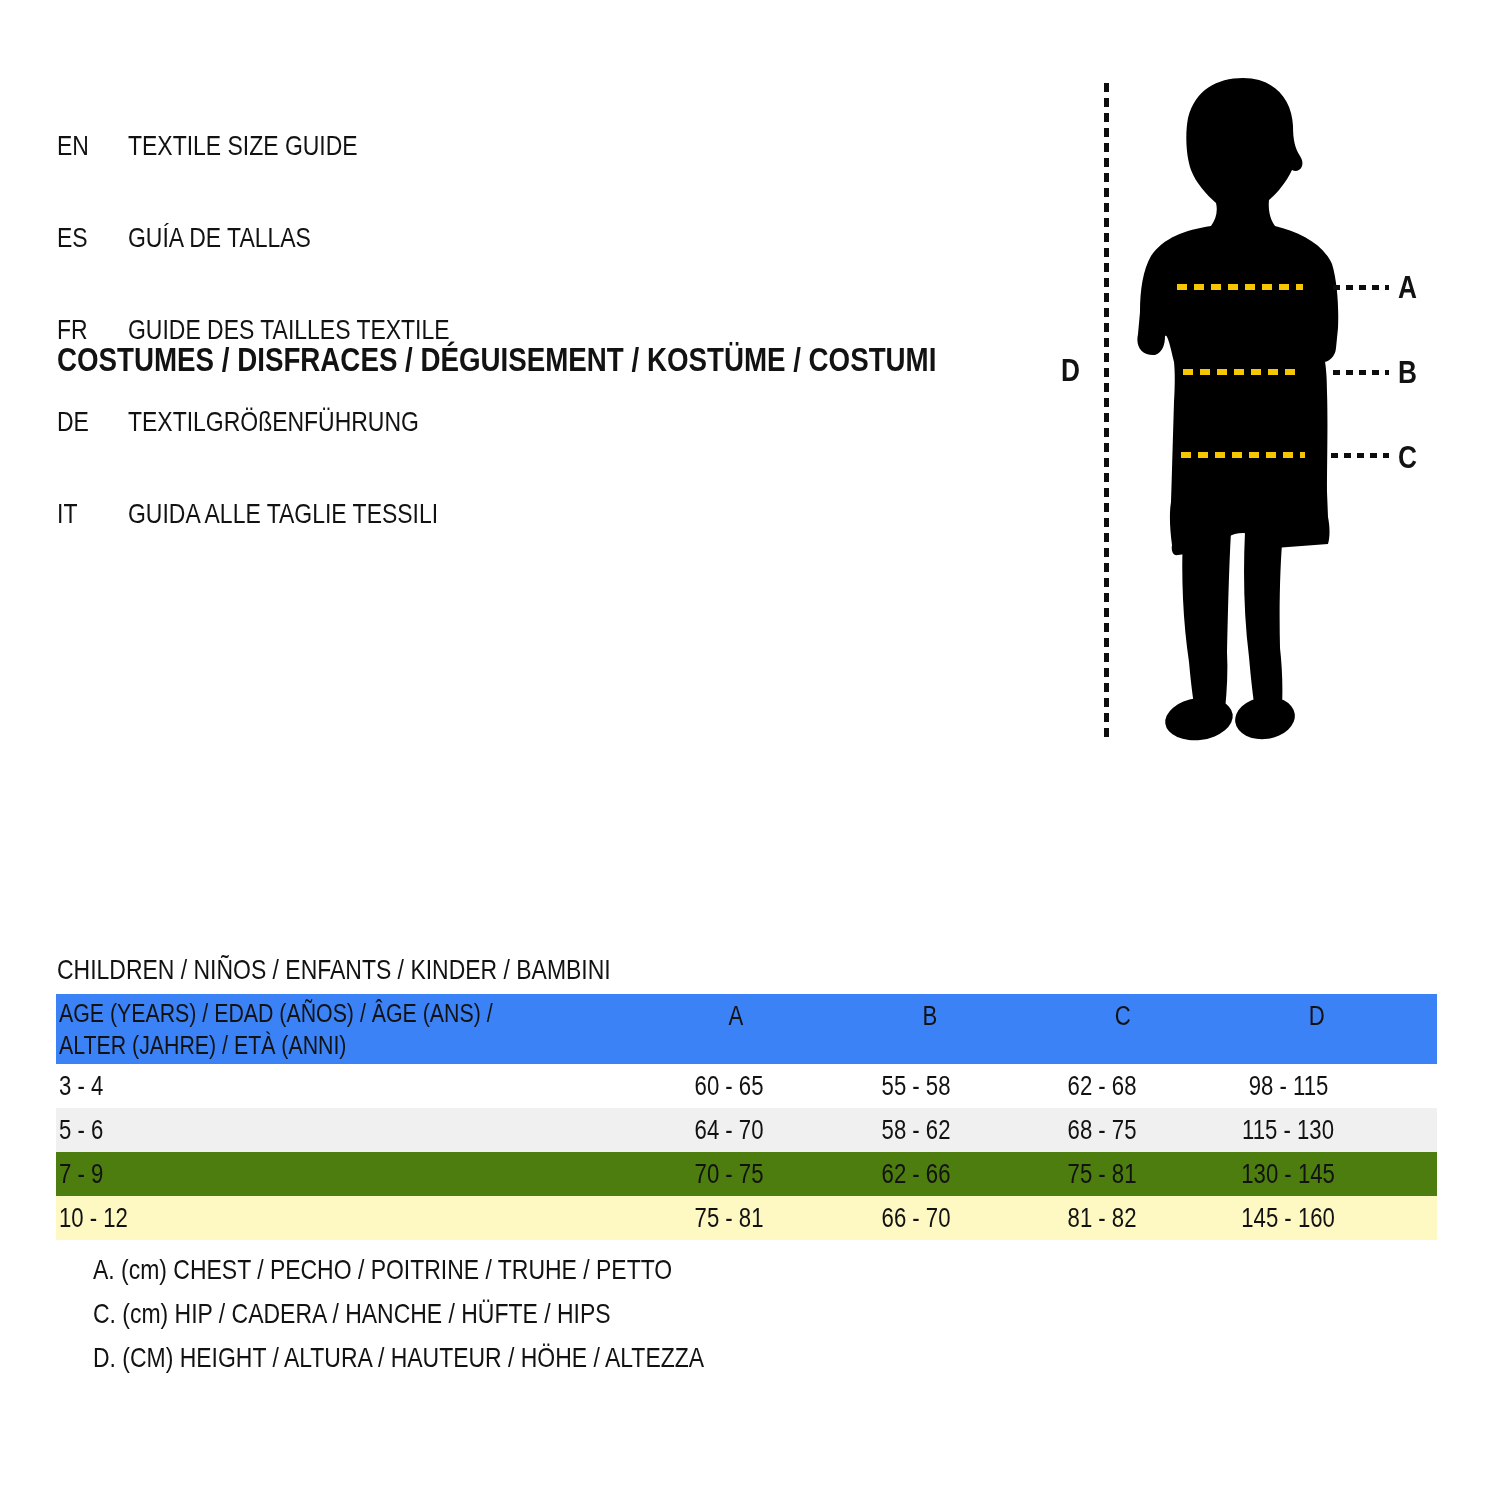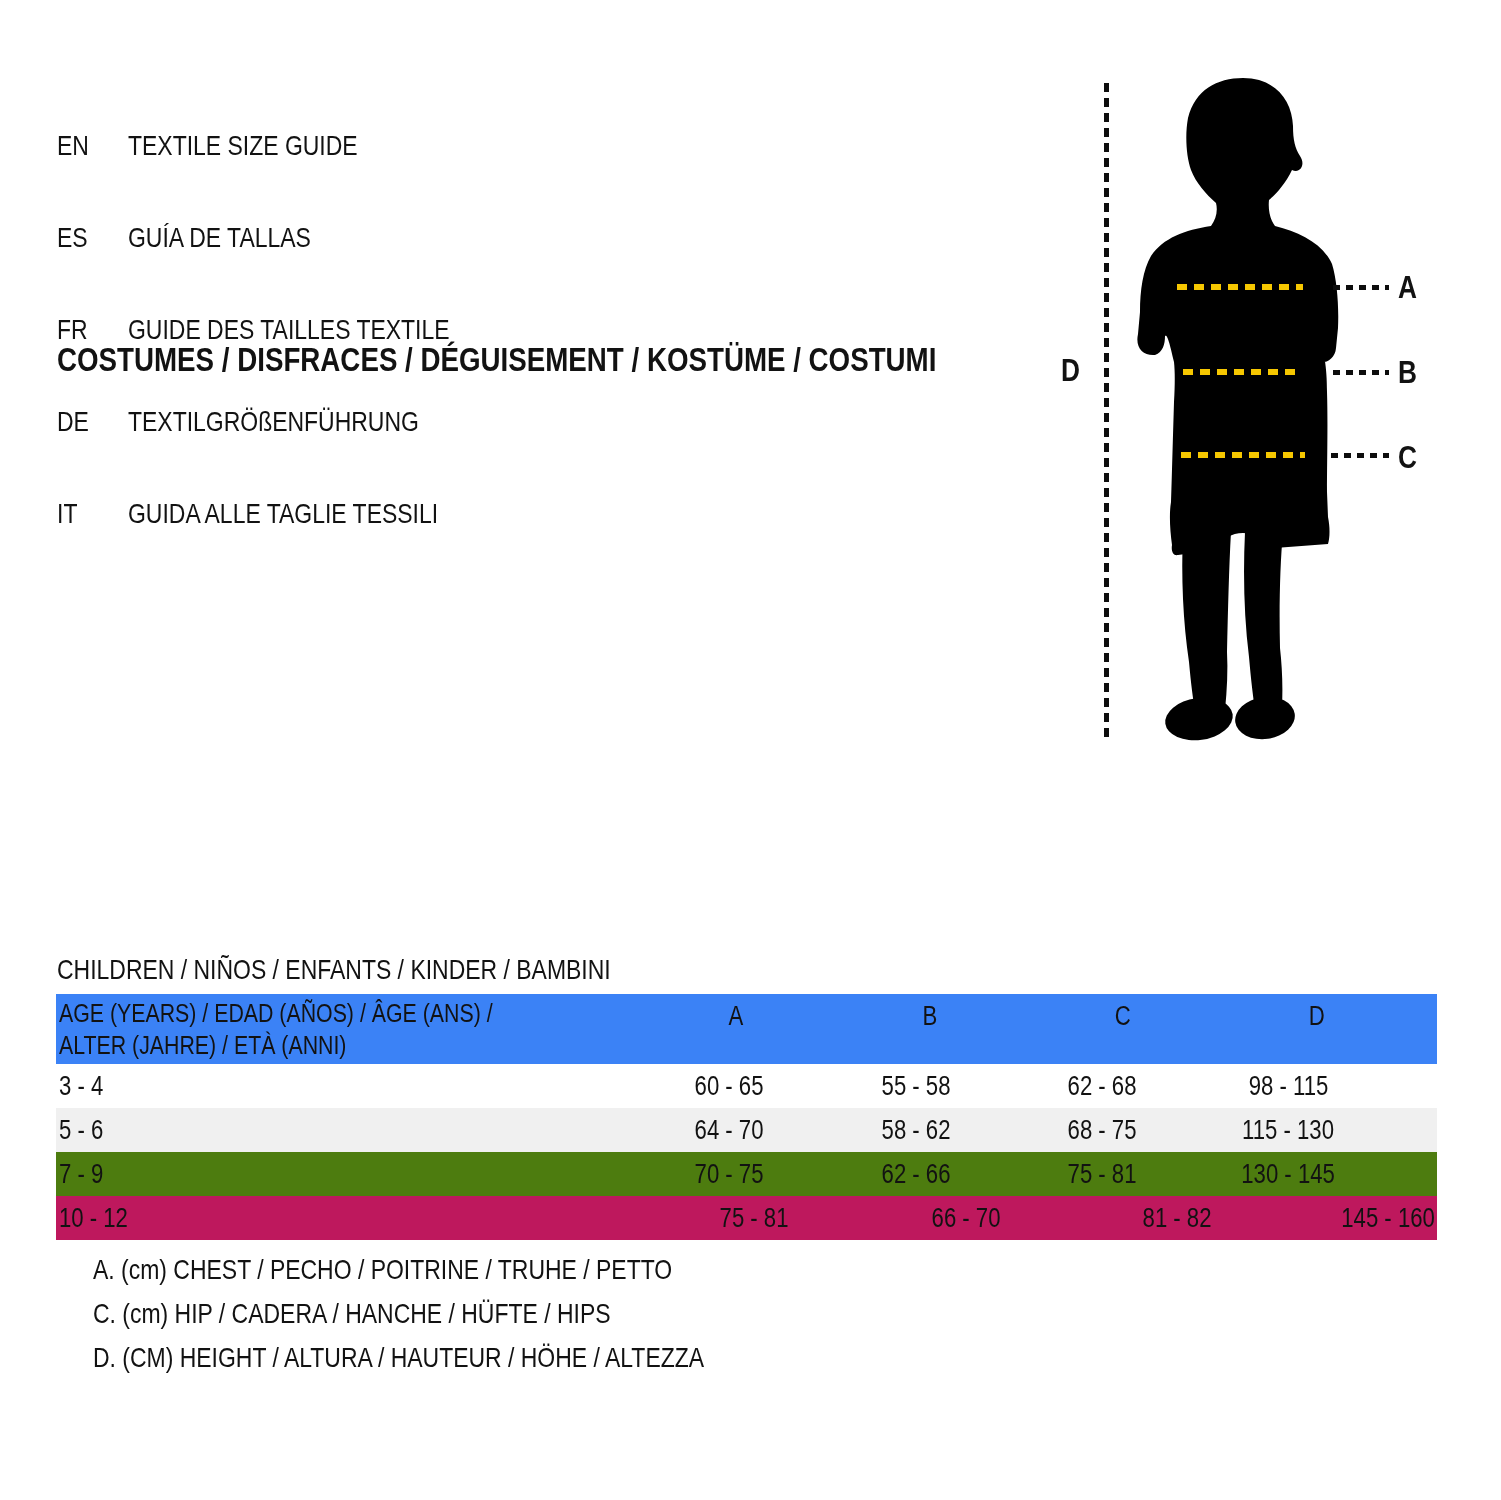--- a/index.html
+++ b/index.html
@@ -191,7 +191,7 @@
       <div class="val-cell"><span class="cx-c">130 - 145</span></div>
       <div></div>
     </div>
-    <div class="t-row" style="background: #be185d; gap: 25px;">
+    <div class="t-row" style="background: #fef9c3;">
       <div class="age-cell"><span class="cx">10 - 12</span></div>
       <div class="val-cell"><span class="cx-c">75 - 81</span></div>
       <div class="val-cell"><span class="cx-c">66 - 70</span></div>

